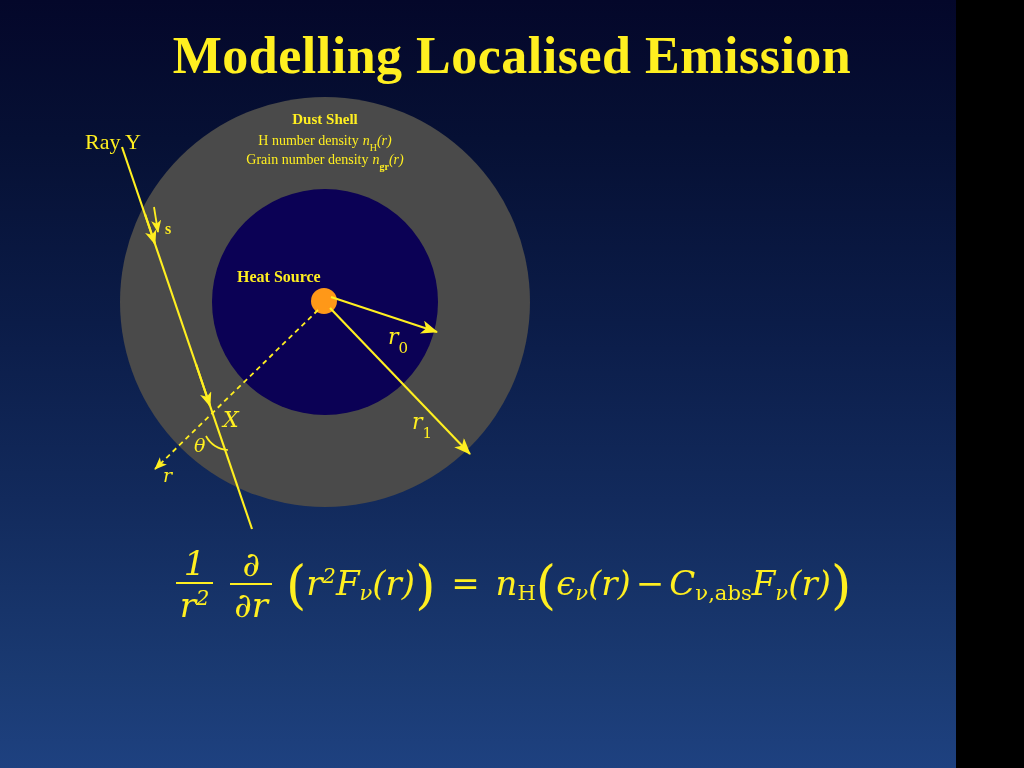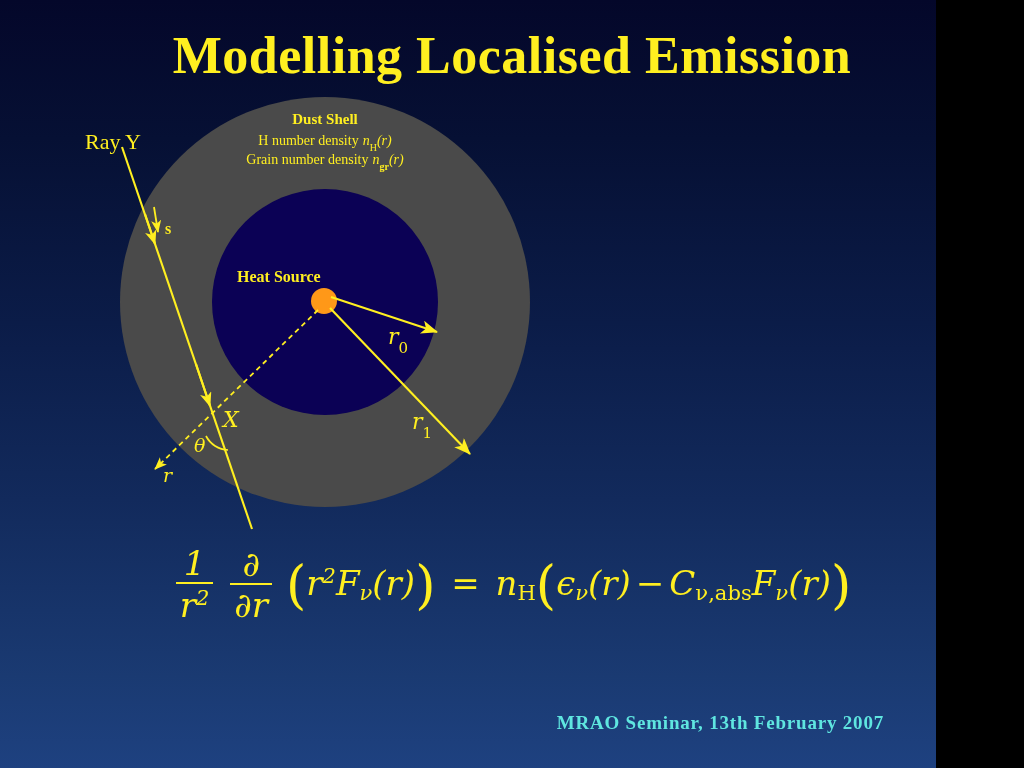--- a/index.html
+++ b/index.html
@@ -21,6 +21,7 @@
                 #1a3a72 88%,
                 #1e4180 100%);
     font-family: "Liberation Serif", "DejaVu Serif", serif;
+    padding-left: 20px;
     -webkit-font-smoothing: antialiased;
   }
 

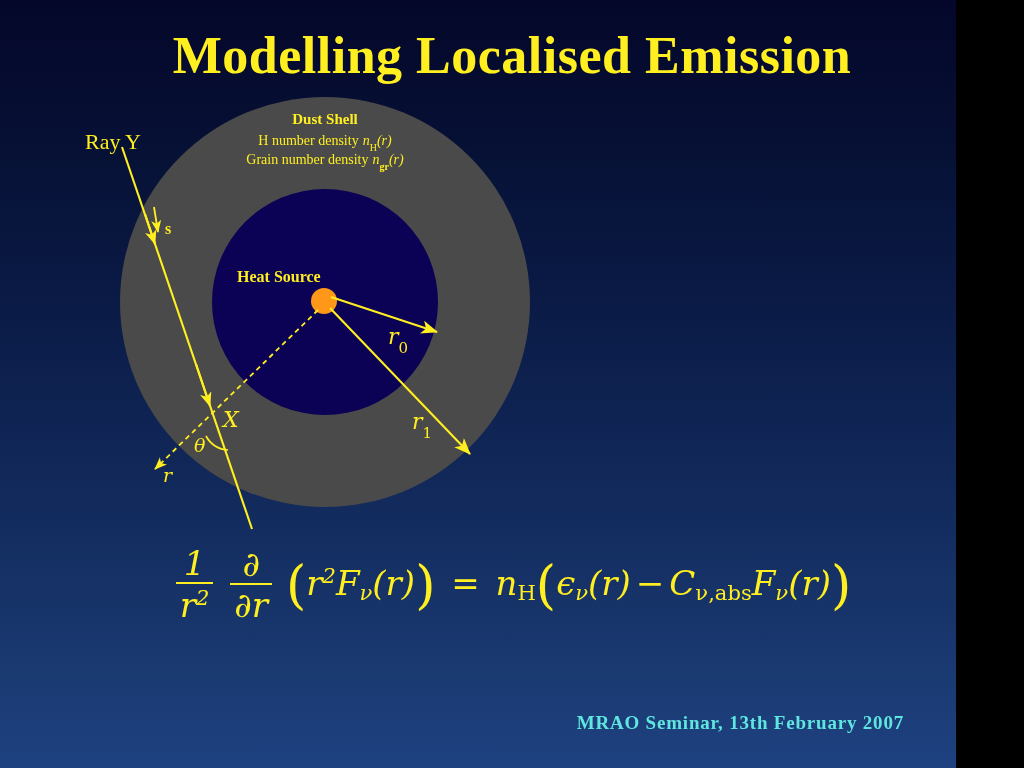--- a/index.html
+++ b/index.html
@@ -209,7 +209,6 @@
     </span>
   </div>
 
-  <div id="slide-footer">MRAO Seminar, 13th February 2007</div>
 
 </div>
 

